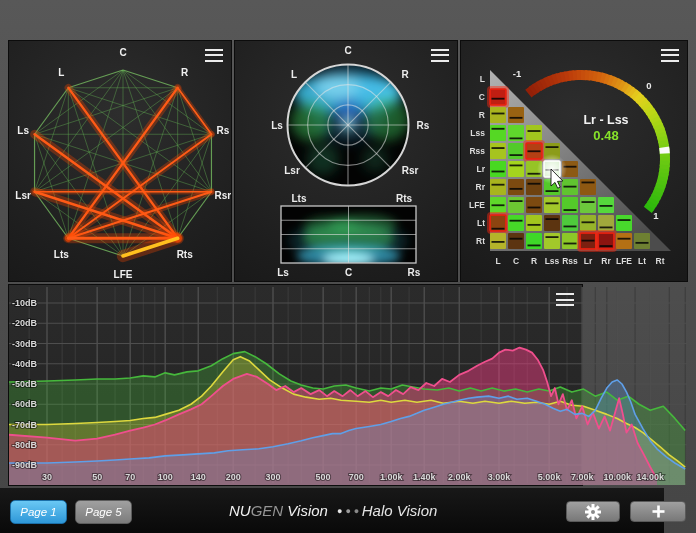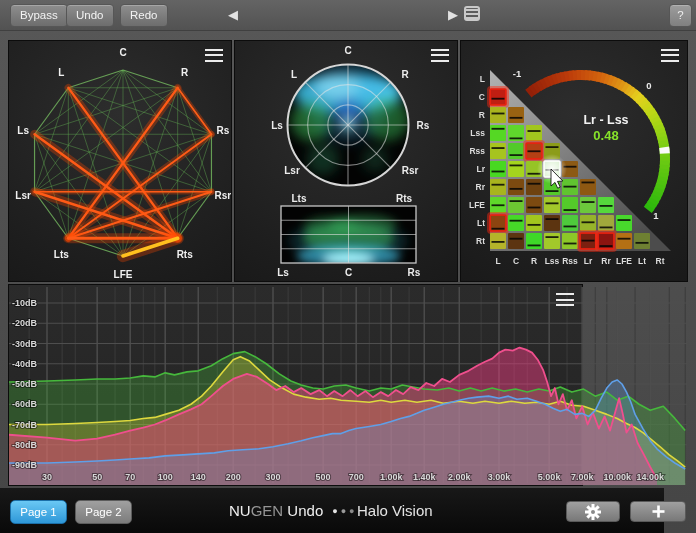--- a/index.html
+++ b/index.html
@@ -56,15 +56,6 @@
 
 <div class="app">
 
-  <div class="topbar">
-    <div class="tb-btn" id="btn-bypass">Bypass</div>
-    <div class="tb-btn" id="btn-undo">Undo</div>
-    <div class="tb-btn" id="btn-redo">Redo</div>
-    <div class="transport" id="tr-prev">◀</div>
-    <div class="transport" id="tr-next">▶</div>
-    <div id="tr-list"></div>
-    <div class="tb-btn" id="btn-help">?</div>
-  </div>
 
   <div class="panel" id="panel-web">
     <svg id="web-svg" width="222" height="240" viewBox="0 0 222 240">

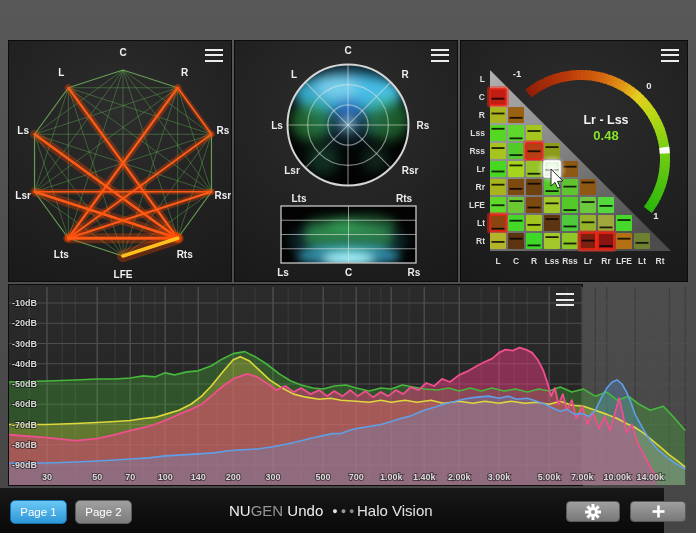--- a/index.html
+++ b/index.html
@@ -35,7 +35,7 @@
   .gl{font-size:9.5px;font-weight:bold;fill:#eaeaea;}
   .spl{font-size:9px;font-weight:bold;fill:#d8d8d8;paint-order:stroke;stroke:rgba(0,0,0,.45);stroke-width:2px;}
   
-  .footer{position:absolute;left:0;top:488px;width:664px;height:45px;background:linear-gradient(#181818,#090909);}
+  .footer{position:absolute;left:0;top:488px;width:664px;height:45px;background:linear-gradient(#181818,#090909);font-style:italic;}
   .page-btn{position:absolute;top:12px;width:55px;height:22px;line-height:22px;text-align:center;border-radius:5px;
             color:#fff;font-size:11.5px;cursor:pointer;}
   #page1{left:10px;background:linear-gradient(#6ac8f4,#2e97d8);border:1px solid #1b6fa8;}

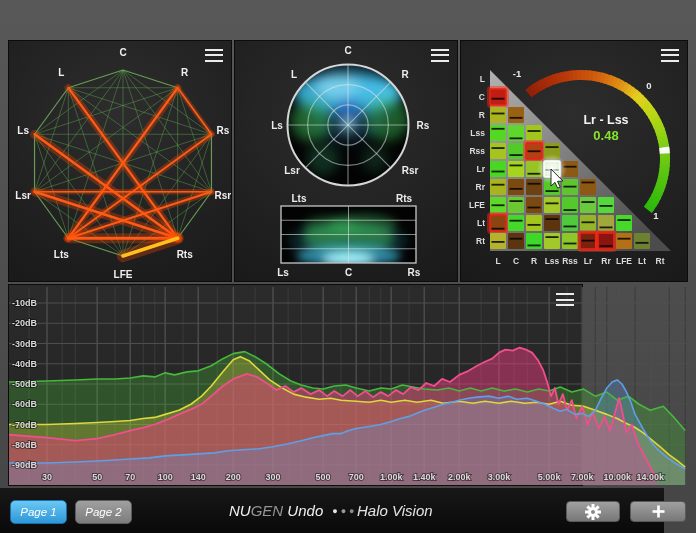--- a/index.html
+++ b/index.html
@@ -520,7 +520,7 @@
 
   <div class="footer">
     <div class="page-btn" id="page1">Page 1</div>
-    <div class="page-btn" id="page2">Page 2</div>
+    <div class="page-btn" id="page2">Page 5</div>
     <div class="brand"><span><span>NU</span><span class="gen">GEN</span></span> <span>Undo</span><span class="dot d1" style="margin-left:9px">●</span><span class="dot d2">●</span><span class="dot d3">●</span><span class="prod">Halo Vision</span></div>
     <div class="foot-btn" id="gear-btn">
       <svg id="gear-svg" width="16" height="16" viewBox="0 0 16 16">

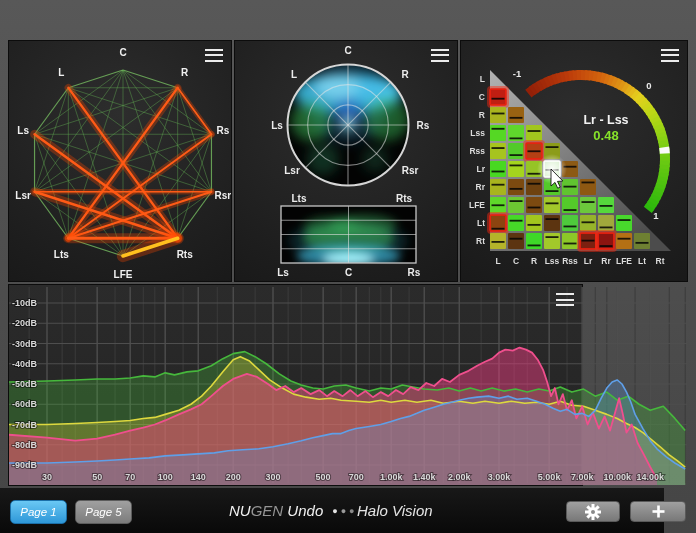--- a/index.html
+++ b/index.html
@@ -521,7 +521,7 @@
   <div class="footer">
     <div class="page-btn" id="page1">Page 1</div>
     <div class="page-btn" id="page2">Page 5</div>
-    <div class="brand"><span><span>NU</span><span class="gen">GEN</span></span> <span>Undo</span><span class="dot d1" style="margin-left:9px">●</span><span class="dot d2">●</span><span class="dot d3">●</span><span class="prod">Halo Vision</span></div>
+    <div class="brand"><span><span>NU</span><span class="gen">GEN</span></span> <span>Vision</span><span class="dot d1" style="margin-left:9px">●</span><span class="dot d2">●</span><span class="dot d3">●</span><span class="prod">Halo Vision</span></div>
     <div class="foot-btn" id="gear-btn">
       <svg id="gear-svg" width="16" height="16" viewBox="0 0 16 16">
           <rect x="-1.5" y="-8" width="3" height="4.2" fill="#fff" transform="translate(8,8) rotate(0)"></rect>

